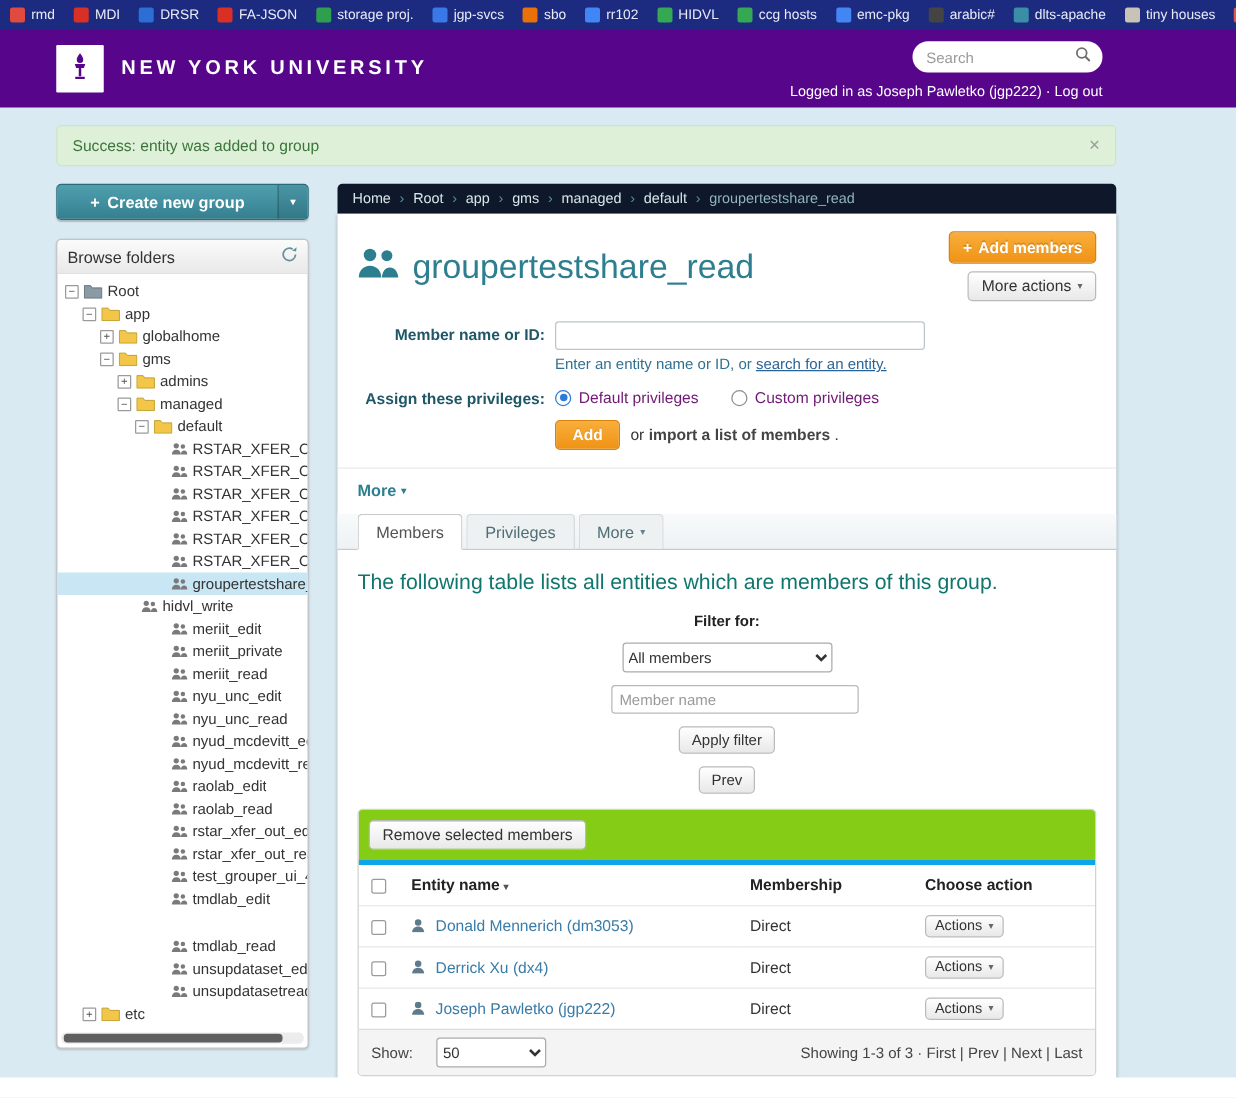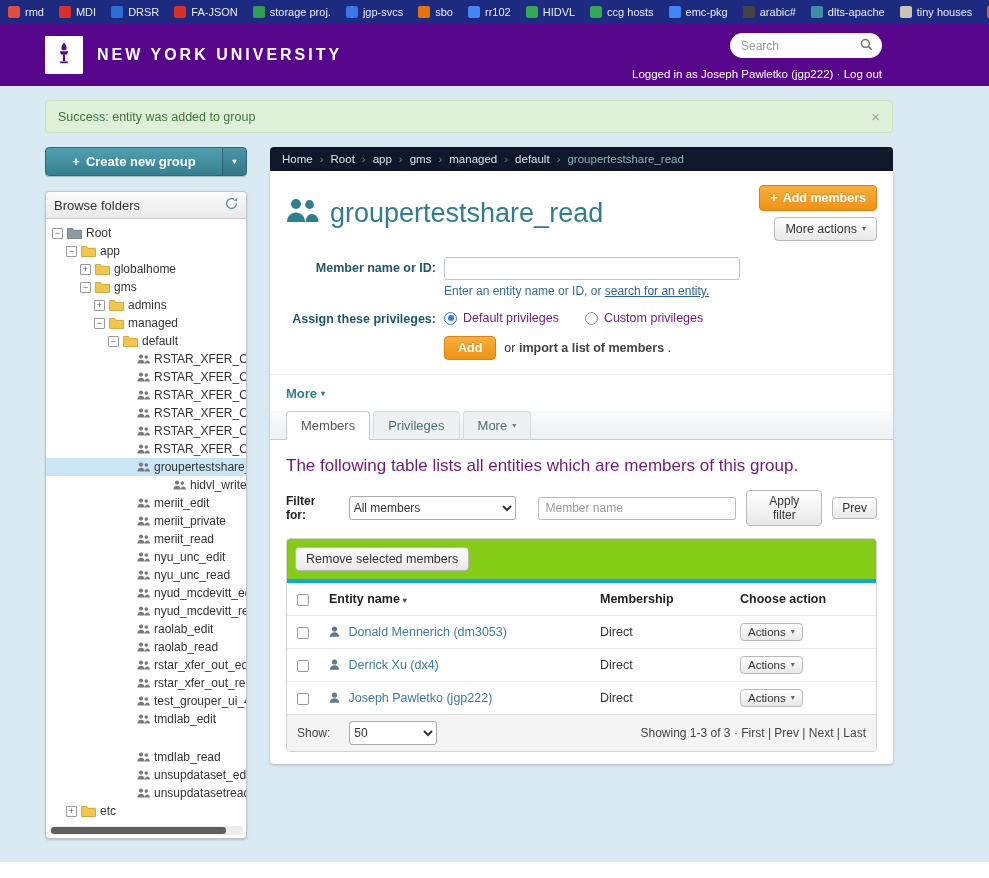--- a/index.html
+++ b/index.html
@@ -118,7 +118,7 @@
   .tab.active { background: #fff; border: 1px solid #c9c9c9; border-bottom: 1px solid #fff; color: #555; }
   .tab .caret { color: #64828a; }
 
-  .lead { padding: 16px 16px 4px; font-size: 17px; color: #701a75; }
+  .lead { padding: 16px 16px 4px; font-size: 17px; color: #0f766e; }
 
   
   .filter-row { display: flex; align-items: center; gap: 10px; padding: 10px 16px 2px; font-size: 12px; color: #222; }

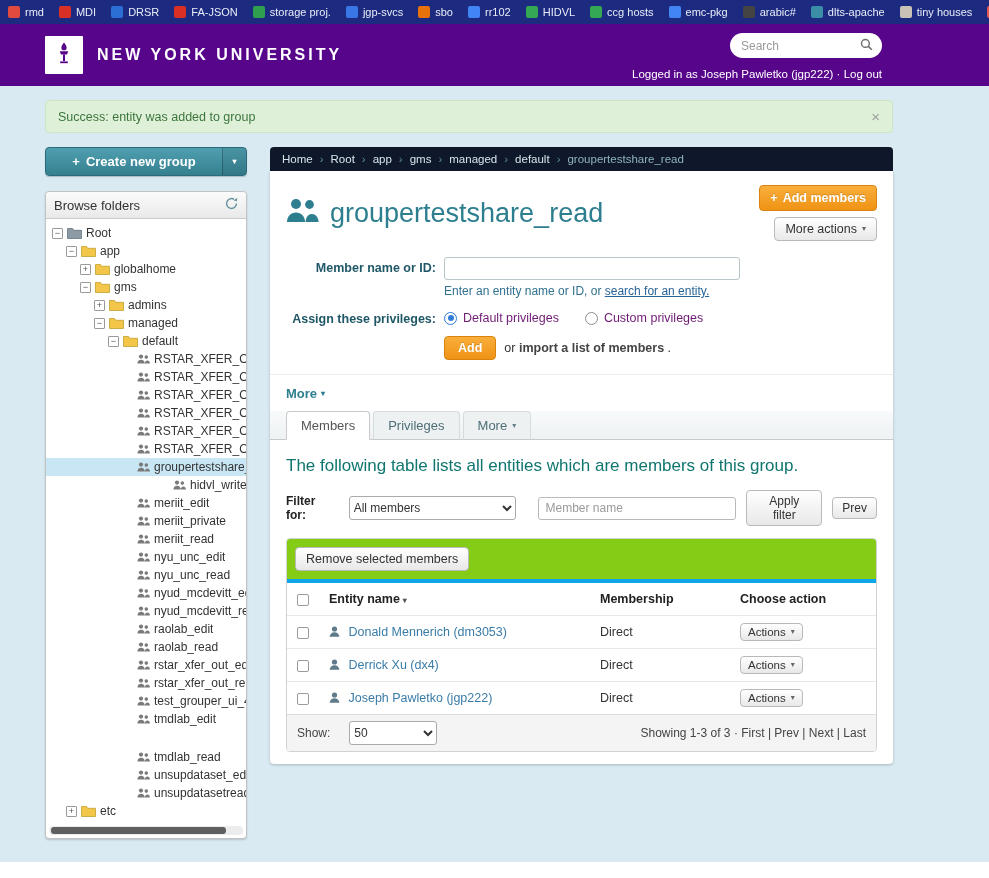--- a/index.html
+++ b/index.html
@@ -441,7 +441,7 @@
               </span>
               <span class="tlabel">groupertestshare_read</span>
             </div>
-            <div class="titem group" style="padding-left: 112px;">
+            <div class="titem group" style="padding-left: 52px;">
               <span class="tw"></span>
 
               <span class="ticon i-group">

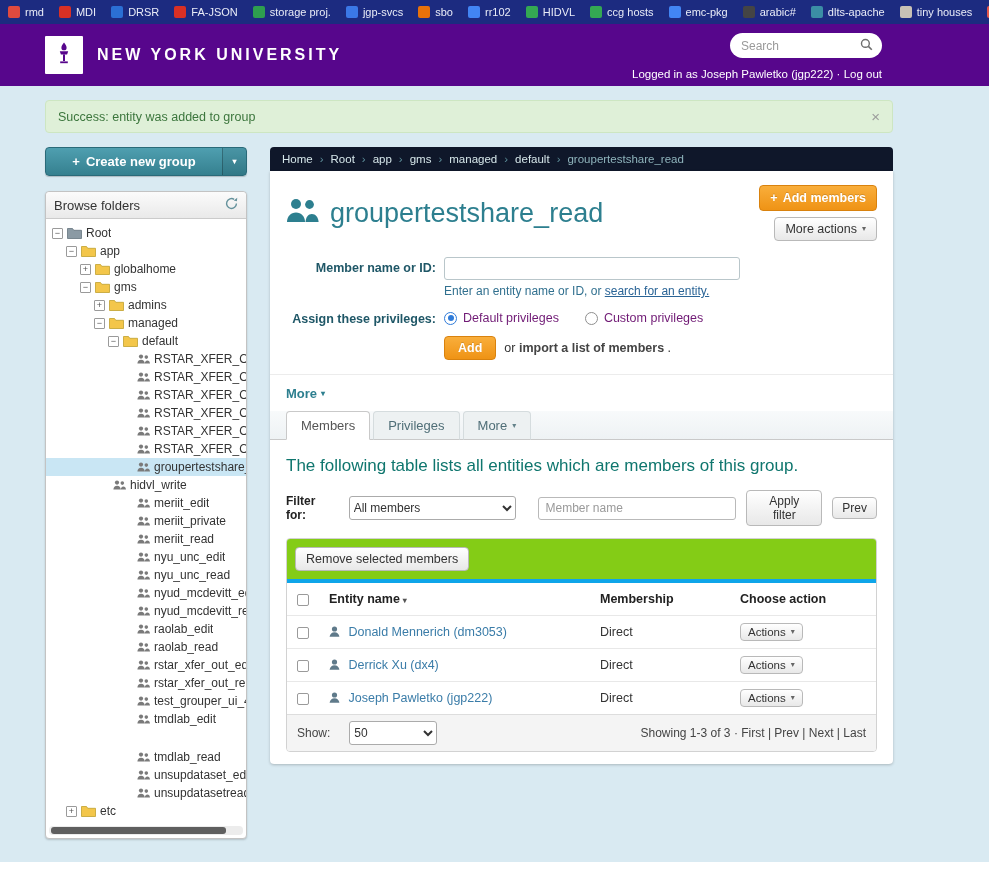--- a/index.html
+++ b/index.html
@@ -121,7 +121,7 @@
   .lead { padding: 16px 16px 4px; font-size: 17px; color: #0f766e; }
 
   
-  .filter-row { display: flex; align-items: center; gap: 10px; padding: 10px 16px 2px; font-size: 12px; color: #222; }
+  .filter-row { display: flex; align-items: center; gap: 10px; padding: 10px 16px 2px; font-size: 12px; color: #222; flex-direction: column; }
   .filter-label { font-weight: bold; }
   select { font-size: 12px; height: 24px; border: 1px solid #ababab; border-radius: 3px; background: #fff; color: #333; }
   .sel-type { width: 168px; }

